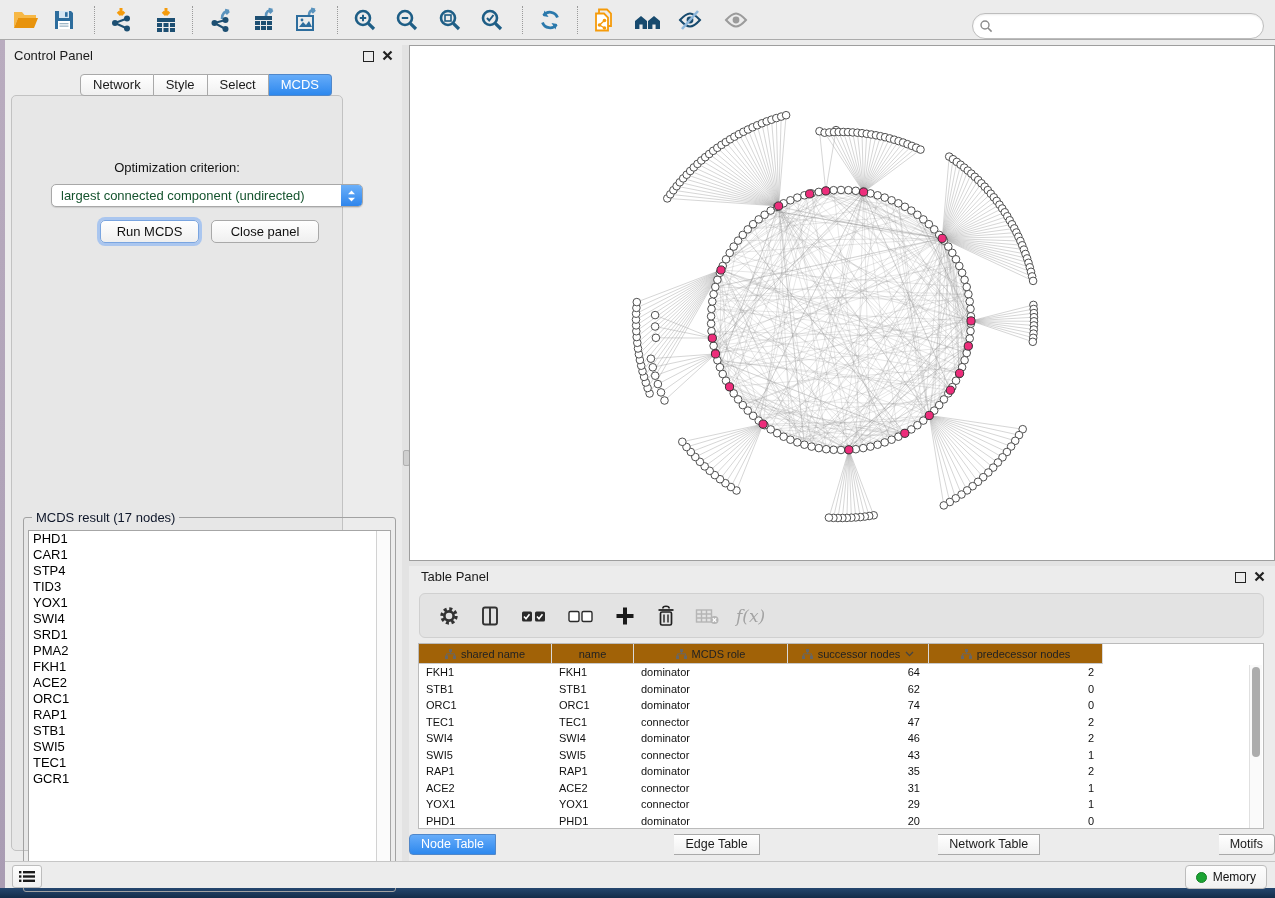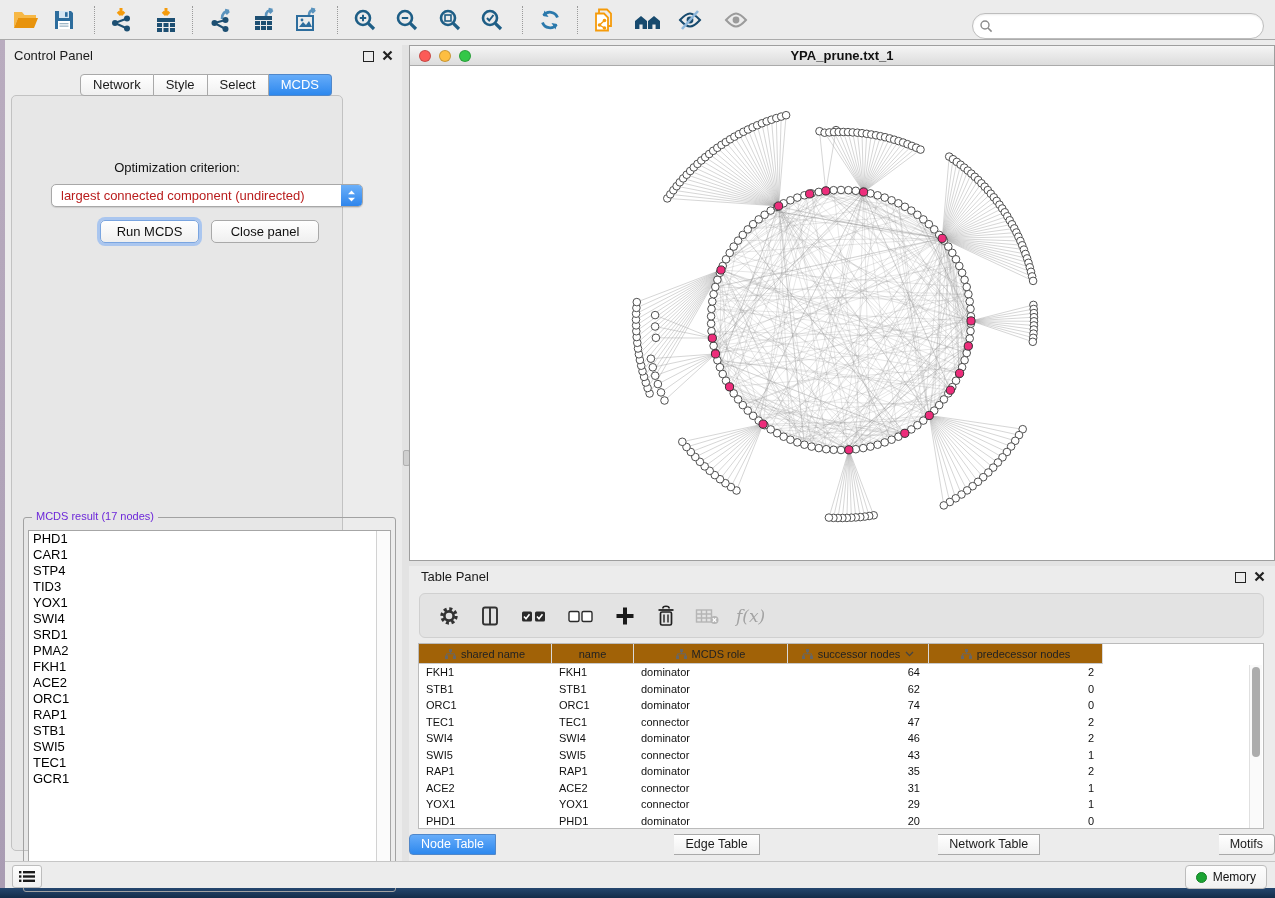--- a/index.html
+++ b/index.html
@@ -297,12 +297,6 @@
   <div class="abs" id="h-split"></div>
 
   <div class="abs" id="net-win">
-    <div id="net-titlebar">
-      <span class="tl" style="left:9px;background:#fc5b57"></span>
-      <span class="tl" style="left:29px;background:#fdbe41"></span>
-      <span class="tl" style="left:49px;background:#33c748"></span>
-      <div id="net-title">YPA_prune.txt_1</div>
-    </div>
     <div id="graph-canvas">
       <svg id="graph-svg" width="864" height="494" viewBox="0 0 864 494">
           <line x1="438.4" y1="124.2" x2="549.3" y2="200.0" stroke="#909090" stroke-opacity="0.28" stroke-width="0.75"></line>

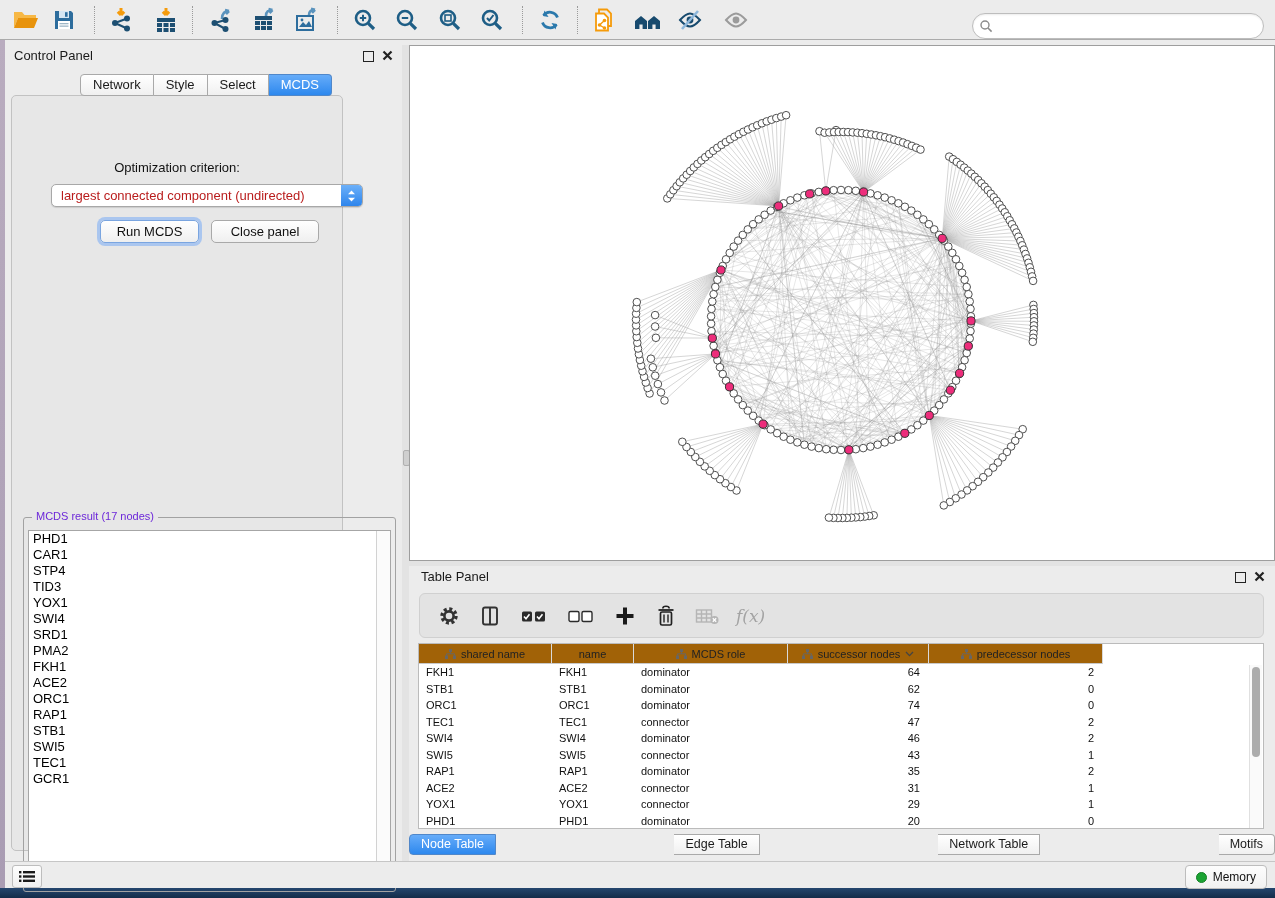--- a/index.html
+++ b/index.html
@@ -33,7 +33,7 @@
   #cp-inner{position:absolute;left:6px;top:50px;width:332px;height:756px;background:#E7E7E7;border:1px solid #c2c2c2;border-radius:5px;box-sizing:border-box;text-decoration:underline;}
   #opt-label{position:absolute;left:0;top:64px;width:100%;text-align:center;font-size:13px;color:#111;}
   #opt-combo{position:absolute;left:39px;top:88px;width:312px;height:23px;background:#fff;border:1px solid #a8a8a8;border-radius:5px;box-sizing:border-box;display:flex;align-items:center;box-shadow:0 1px 1px rgba(0,0,0,.12);}
-  #opt-combo .combo-text{flex:1;font-size:13px;color:#b91c1c;padding-left:9px;white-space:nowrap;overflow:hidden;}
+  #opt-combo .combo-text{flex:1;font-size:13px;color:#14532d;padding-left:9px;white-space:nowrap;overflow:hidden;}
   #opt-combo .combo-cap{width:21px;height:21px;border-radius:0 4px 4px 0;background:linear-gradient(#6cb0f9,#2e85ec);display:flex;align-items:center;justify-content:center;}
   .aqua-btn{position:absolute;top:124px;height:23px;background:linear-gradient(#ffffff,#efefef);border:1px solid #a9a9a9;border-radius:5px;font-size:13px;color:#111;display:flex;align-items:center;justify-content:center;box-sizing:border-box;}
   #run-btn{left:88px;width:99px;border-color:#7aa5e0;box-shadow:0 0 0 3px rgba(120,172,245,.55);}

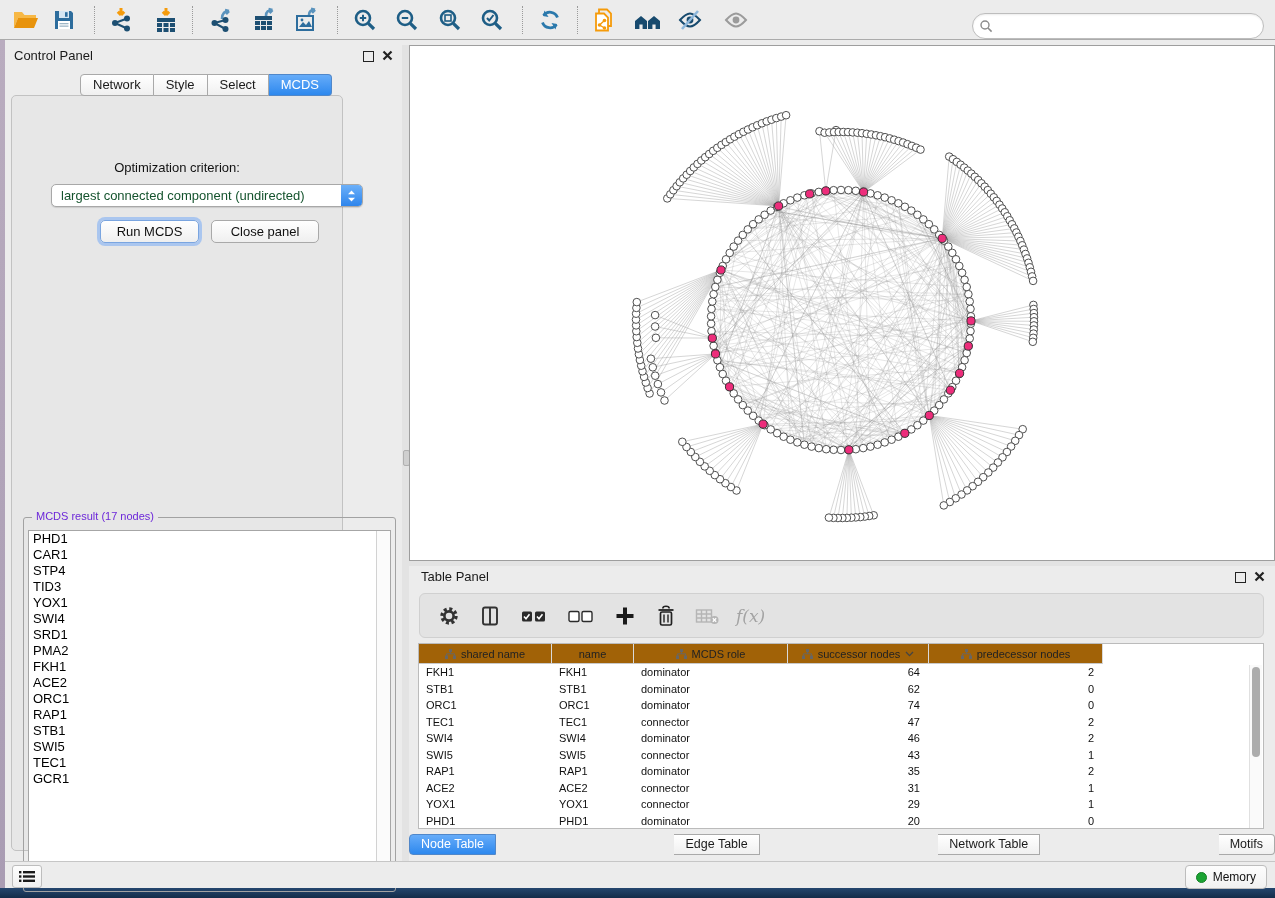--- a/index.html
+++ b/index.html
@@ -39,7 +39,7 @@
   #run-btn{left:88px;width:99px;border-color:#7aa5e0;box-shadow:0 0 0 3px rgba(120,172,245,.55);}
   #close-panel-btn{left:199px;width:108px;}
   #mcds-group{position:absolute;left:11px;top:421px;width:371px;height:373px;border:1px solid #a2a2a2;border-radius:3px;}
-  #mcds-legend{position:absolute;left:8px;top:-8px;background:#E7E7E7;padding:0 4px;font-size:11px;color:#6d28d9;}
+  #mcds-legend{position:absolute;left:8px;top:-8px;background:#E7E7E7;padding:0 4px;font-size:13px;color:#0f172a;}
   #mcds-list{position:absolute;left:4px;top:12px;width:361px;height:355px;background:#fff;border:1px solid #a6a6a6;overflow:hidden;}
   #mcds-scroll{position:absolute;right:0;top:0;width:13px;height:100%;background:#fbfbfb;border-left:1px solid #d2d2d2;}
   .mcds-item{font-size:13px;line-height:16px;color:#000;padding-left:4px;}

